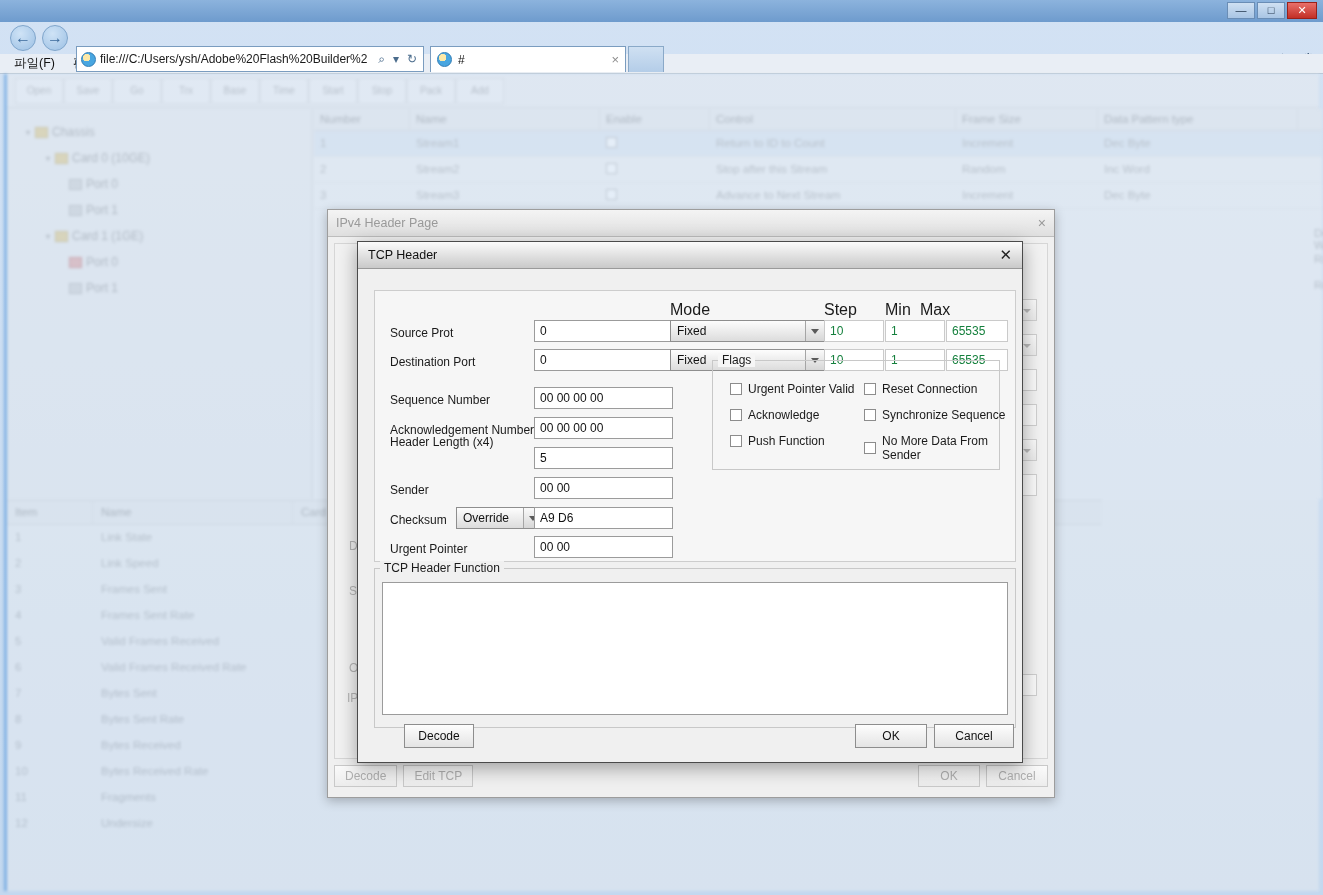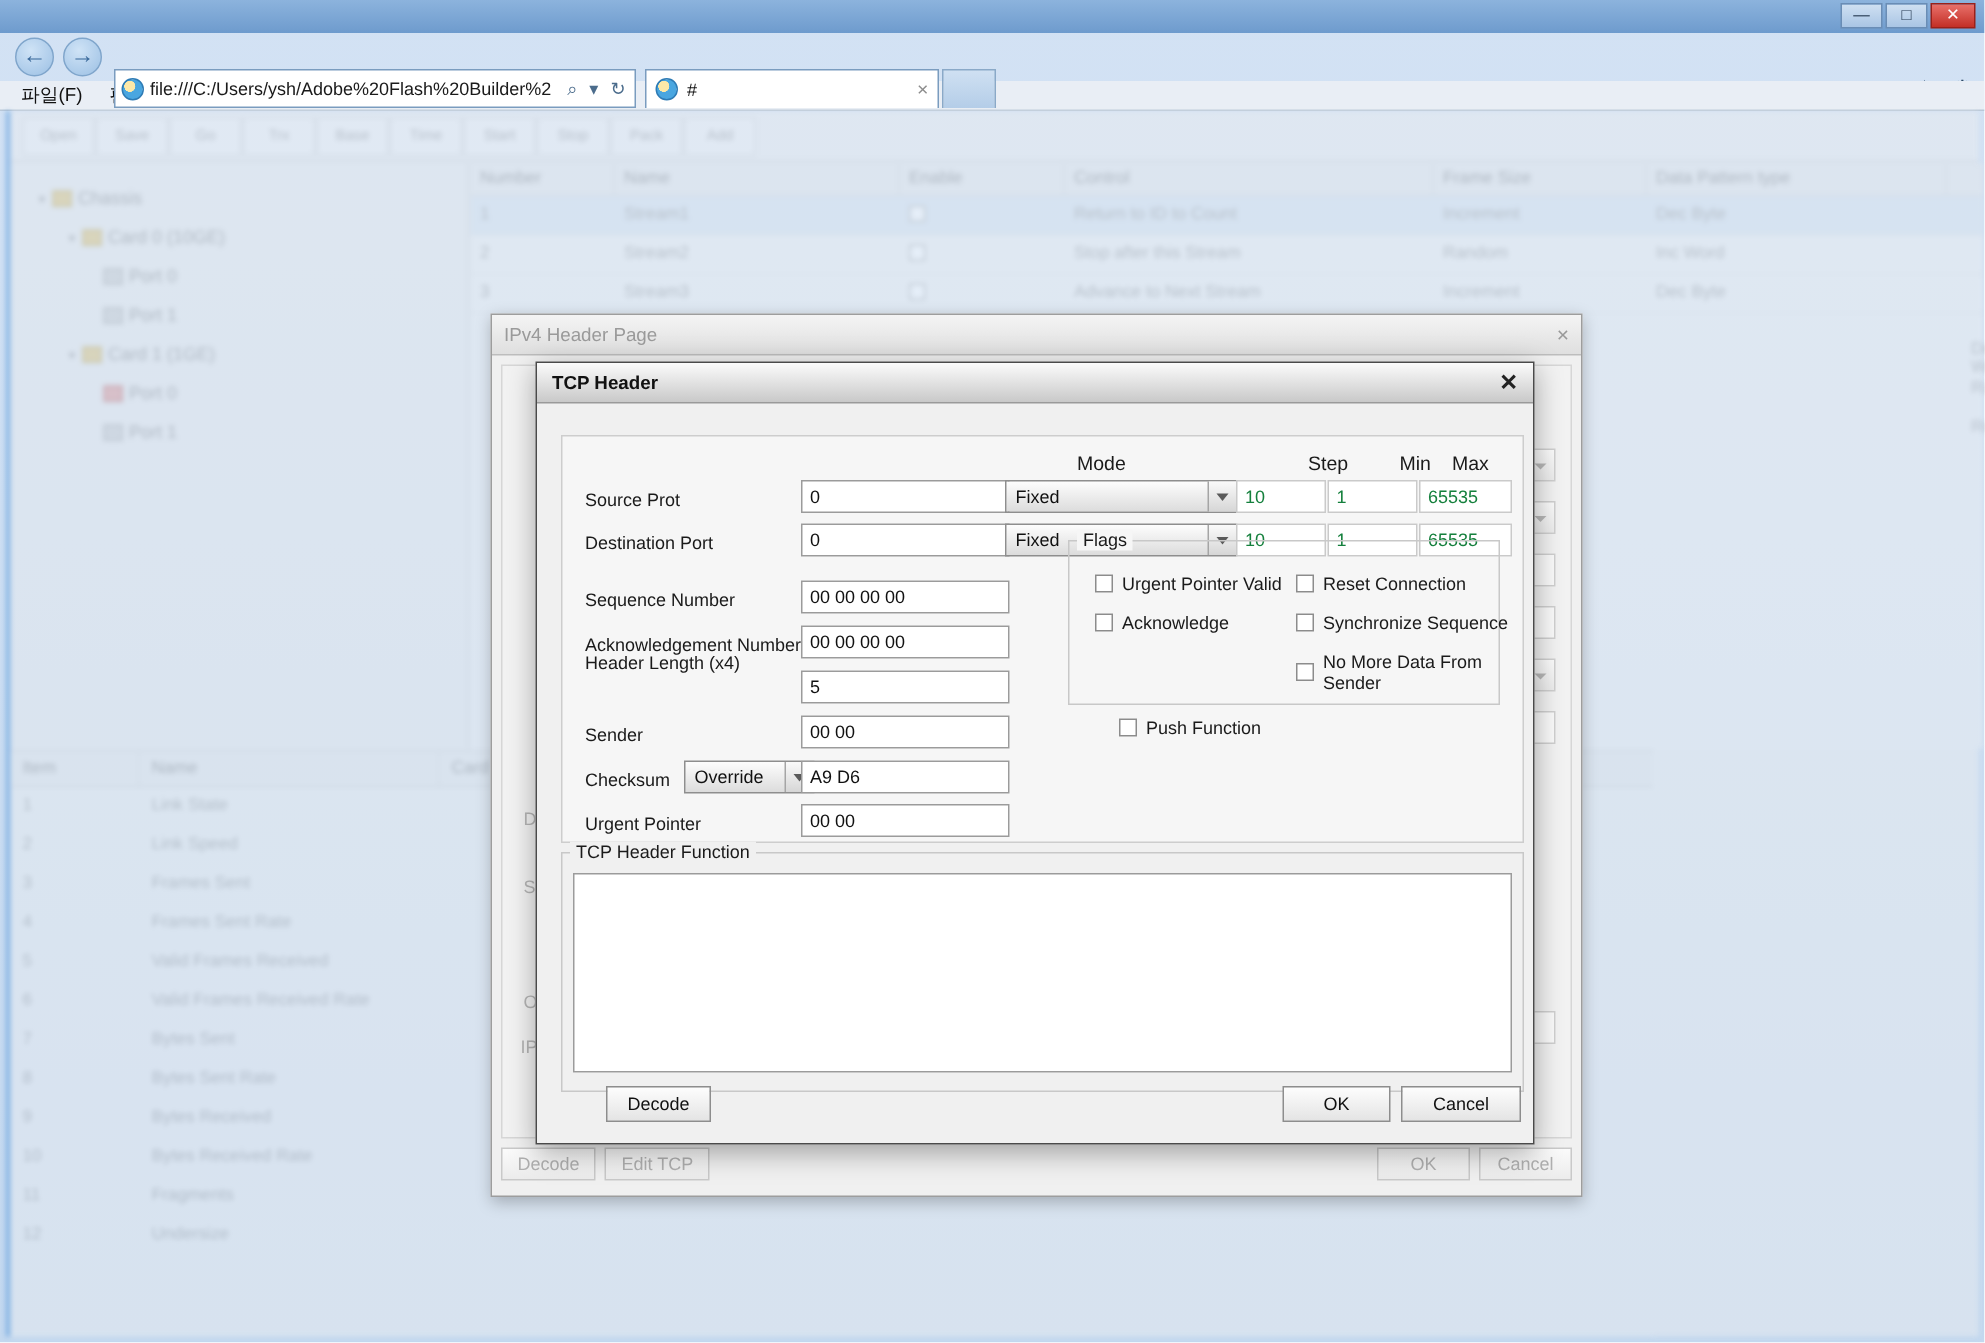--- a/index.html
+++ b/index.html
@@ -159,7 +159,7 @@
   #tcpdlg .dtitle {
     height:27px; background:linear-gradient(#fbfbfb,#c9c9c9);
     border-bottom:1px solid #9a9a9a; display:flex; align-items:center;
-    padding:12px 10px; font-size:12.5px; font-weight:bold; color:#111;
+    padding:12px 10px; font-size:12.5px; font-weight:normal; color:#111;
   }
   #tcpdlg .dtitle .t { flex:1; }
   #tcpdlg .dtitle .x { font-size:15px; color:#222; cursor:pointer; }

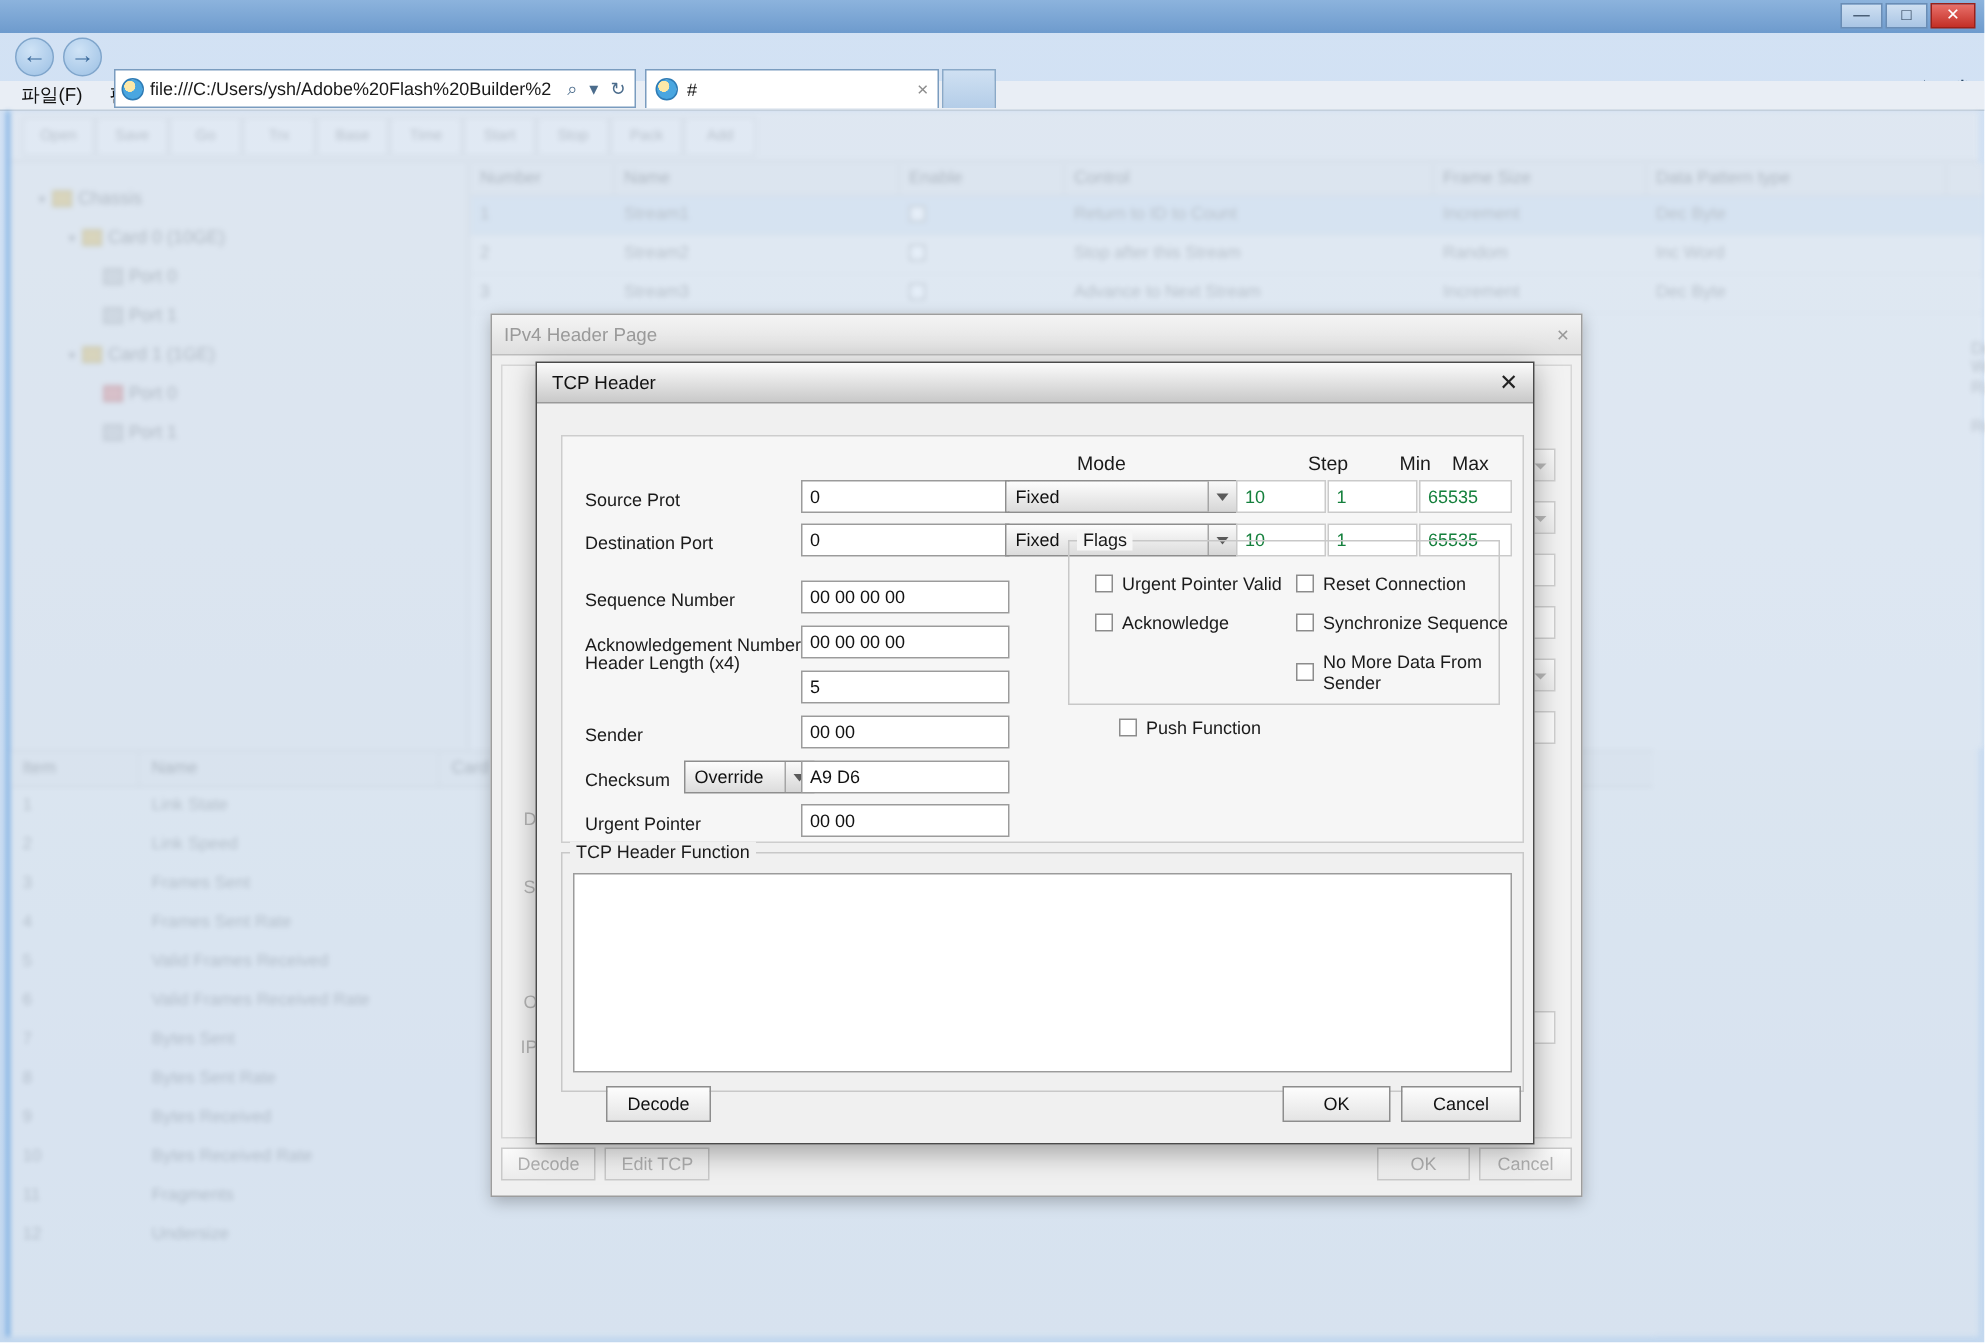--- a/index.html
+++ b/index.html
@@ -190,7 +190,7 @@
     border-left:4px solid transparent; border-right:4px solid transparent;
     border-top:5px solid #5a5a5a; display:block;
   }
-  .hdr { position:absolute; font-size:13px; color:#1a1a1a;margin-left:48px; }
+  .hdr { position:absolute; font-size:16px; color:#1a1a1a; }
 
   
   #flags {

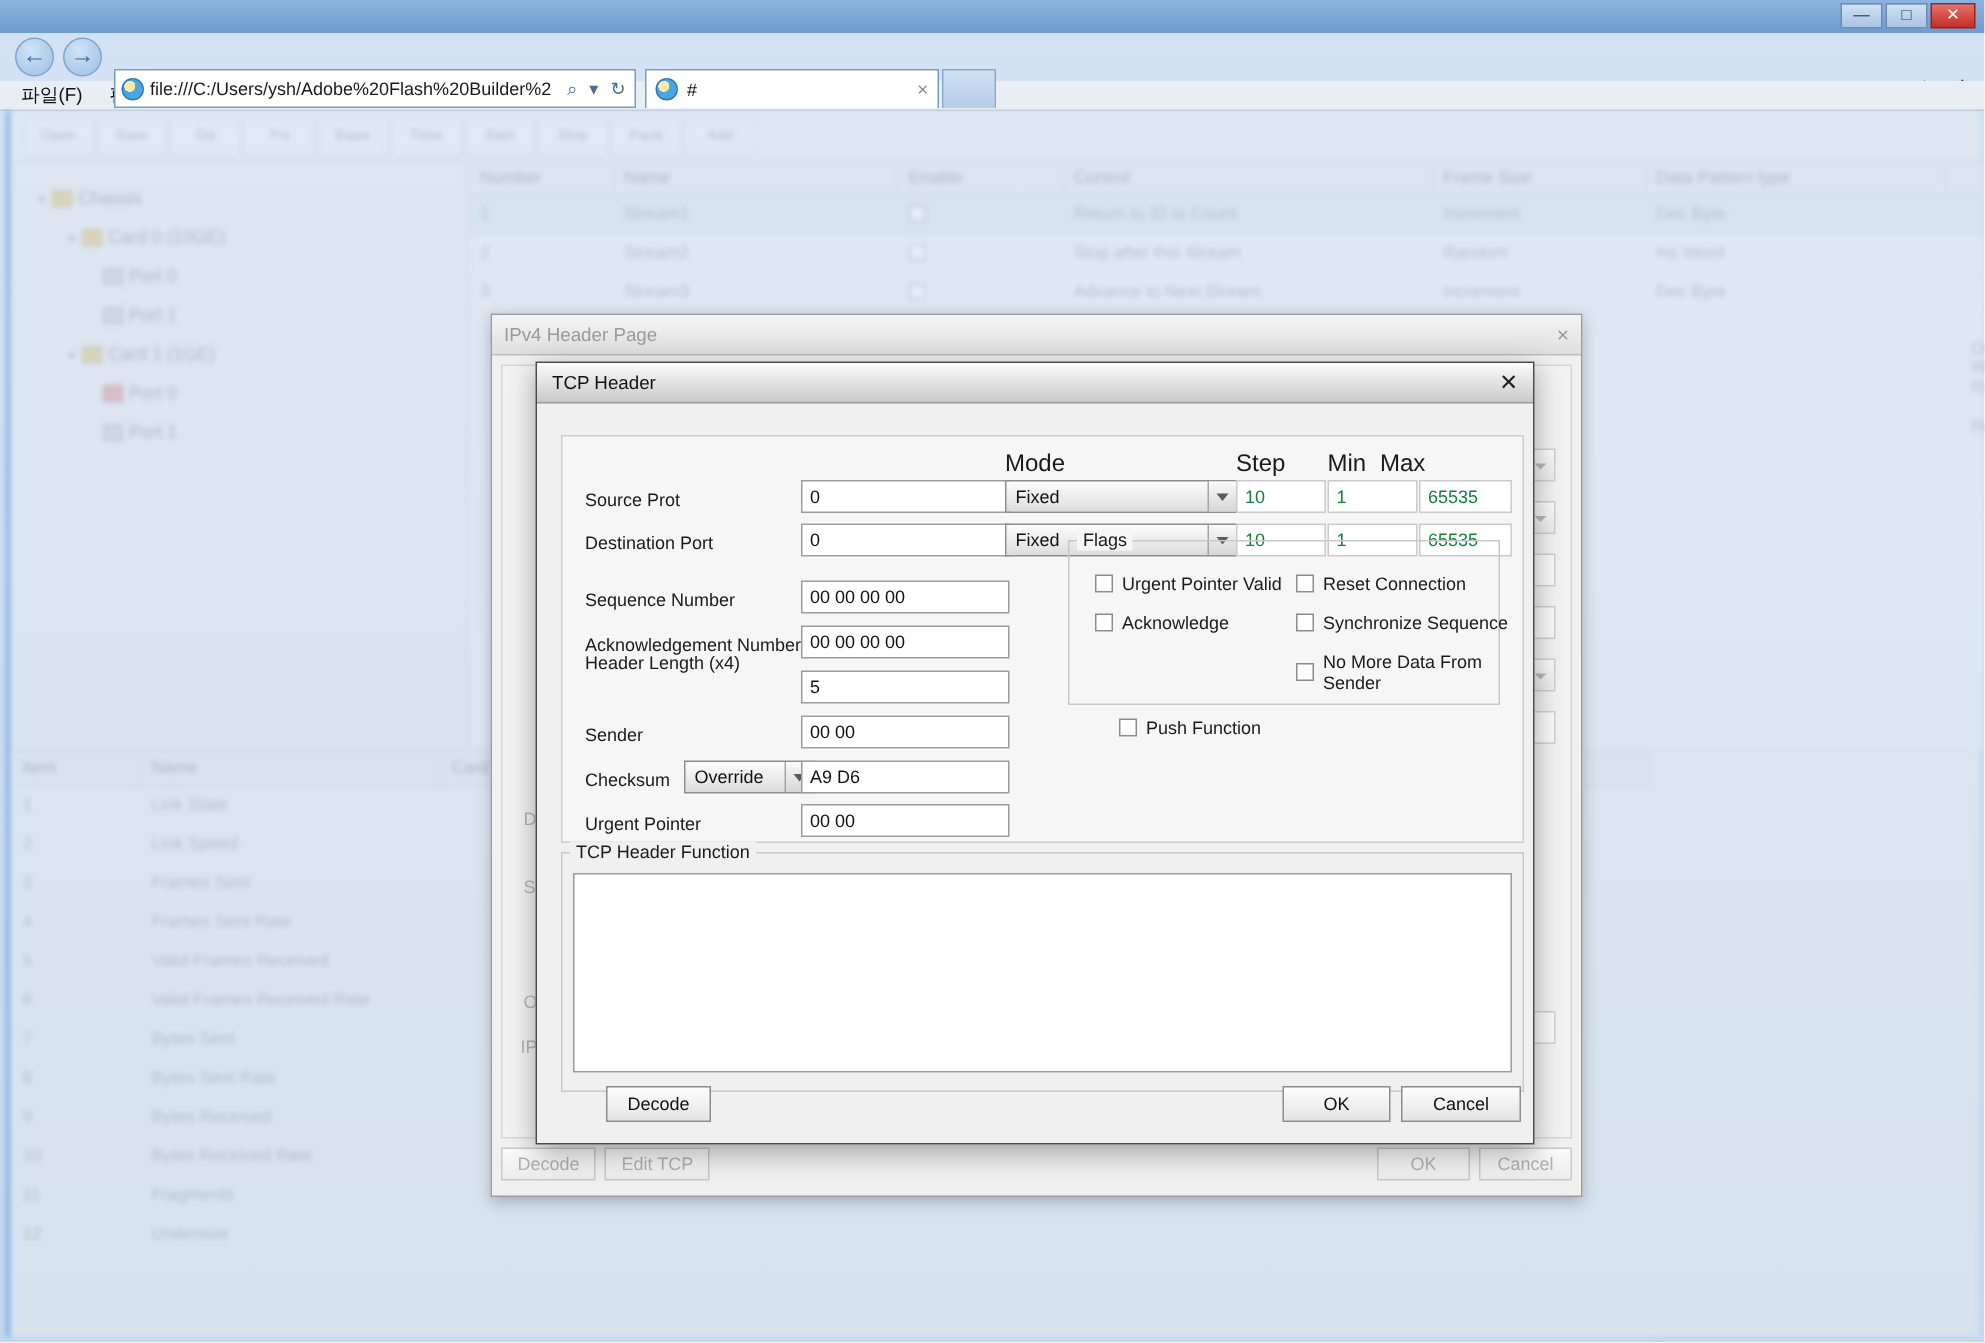--- a/index.html
+++ b/index.html
@@ -527,7 +527,7 @@
         <span class="chk"></span>
         <span>Synchronize Sequence</span>
       </div>
-      <div class="chkrow" style="left:380px; top:158px;margin-top:44px;">
+      <div class="chkrow" style="left:364px; top:158px;">
         <span class="chk"></span>
         <span>Push Function</span>
       </div>

